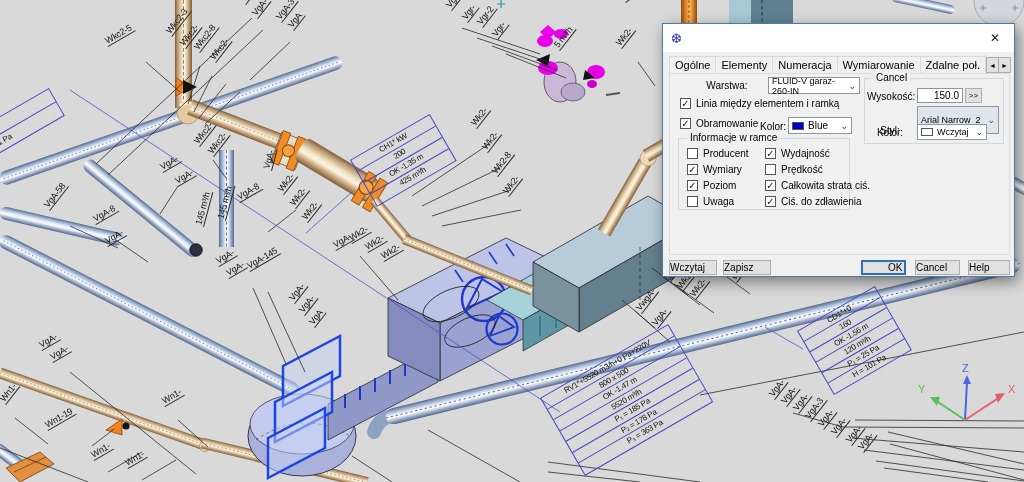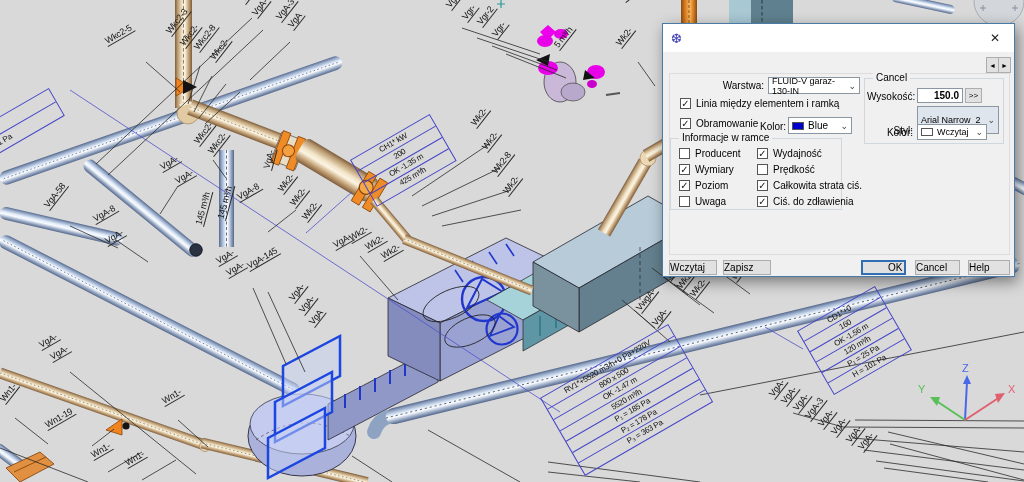--- a/index.html
+++ b/index.html
@@ -437,6 +437,14 @@
       <span class="dlg-icon">❆</span>
       <span class="dlg-close">✕</span>
     </div>
+    <div class="tabs" id="tab-strip">
+        <span class="tab">Ogólne</span>
+        <span class="tab">Elementy</span>
+        <span class="tab">Numeracja</span>
+        <span class="tab">Wymiarowanie</span>
+        <span class="tab">Zdalne poł.</span>
+        <span class="tab active">Tabelka inf.</span>
+      </div>
     <div class="tab-scroll">
       <span>◄</span>
       <span>►</span>

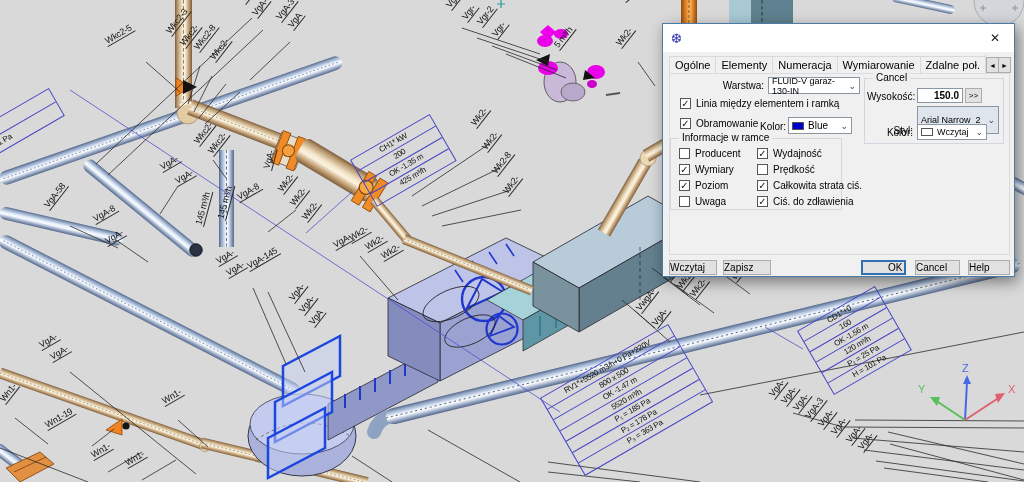--- a/index.html
+++ b/index.html
@@ -35,7 +35,7 @@
   .panel{position:absolute;left:6px;top:49px;width:341px;height:182px;
          background:#f0f0f0;border:1px solid #dcdcdc;}
   .flabel{position:absolute;font-size:10px;line-height:12px;}
-  .r{text-align:right;}
+  .r{text-align:center;}
   .combo{position:absolute;height:17px;background:#fff;border:1px solid #8a97a3;
          display:flex;align-items:center;padding:0 3px;font-size:10px;}
   .combo .arrow{margin-left:auto;font-size:9px;color:#444;line-height:8px;}

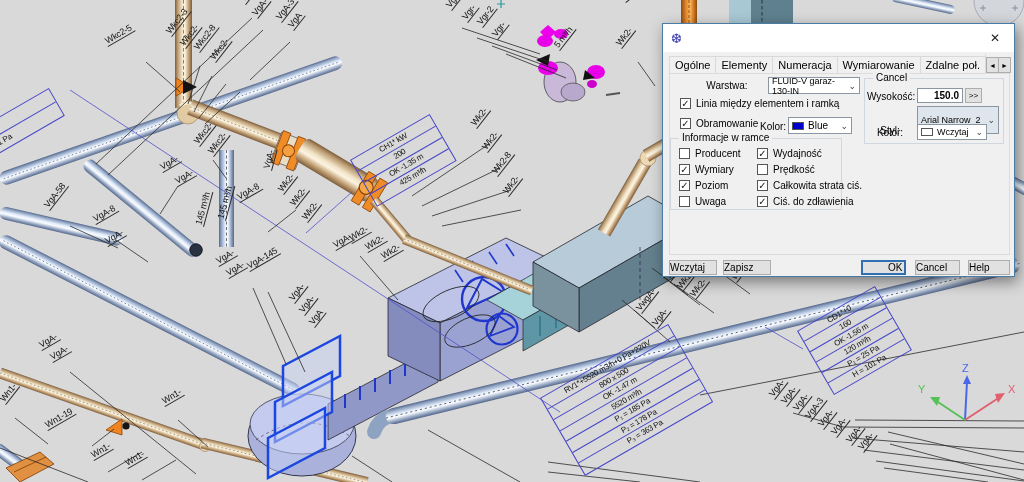--- a/index.html
+++ b/index.html
@@ -452,7 +452,7 @@
     <div class="panel">
       <div class="flabel r" style="left:20px;top:6px;width:74px">Warstwa:</div>
       <div class="combo" style="left:98px;top:3px;width:92px">
-        <span style="font-size:9px">FLUID-V garaz-130-IN</span>
+        <span style="font-size:9px">FLUID-V garaz-260-IN</span>
         <span class="arrow">⌄</span>
       </div>
       <div class="cb" style="left:10px;top:24px">

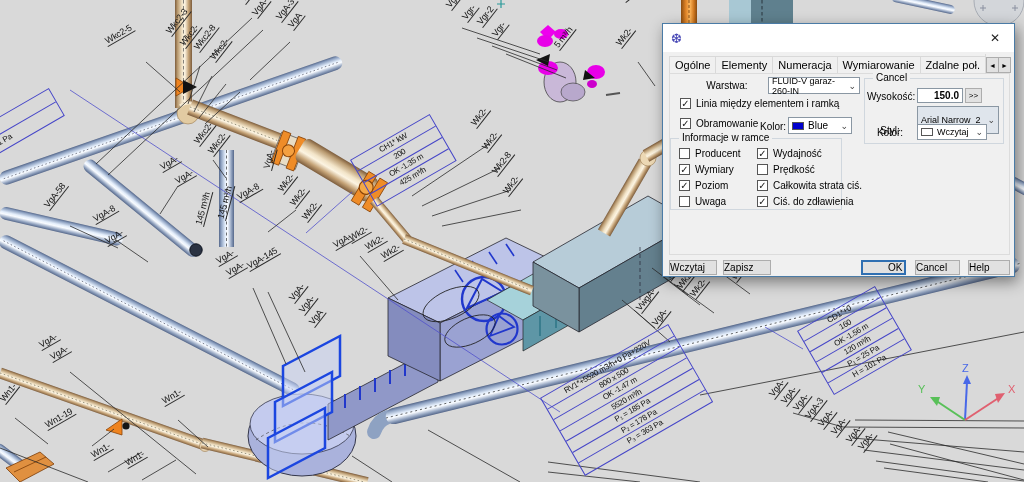--- a/index.html
+++ b/index.html
@@ -41,7 +41,7 @@
   .combo .arrow{margin-left:auto;font-size:9px;color:#444;line-height:8px;}
   .combo .swatch{width:12px;height:8px;border:1px solid #555;margin-right:4px;flex:0 0 auto;}
   .field{position:absolute;height:15px;background:#fff;border:1px solid #8a97a3;
-         font-size:10px;text-align:right;padding:1px 3px;font-weight:bold;}
+         font-size:10px;text-align:right;padding:1px 3px;}
   .mini-btn{position:absolute;height:15px;background:#e1e1e1;border:1px solid #adadad;
          font-size:8px;text-align:center;line-height:13px;}
   .cb{position:absolute;display:flex;align-items:center;font-size:10px;white-space:nowrap;}

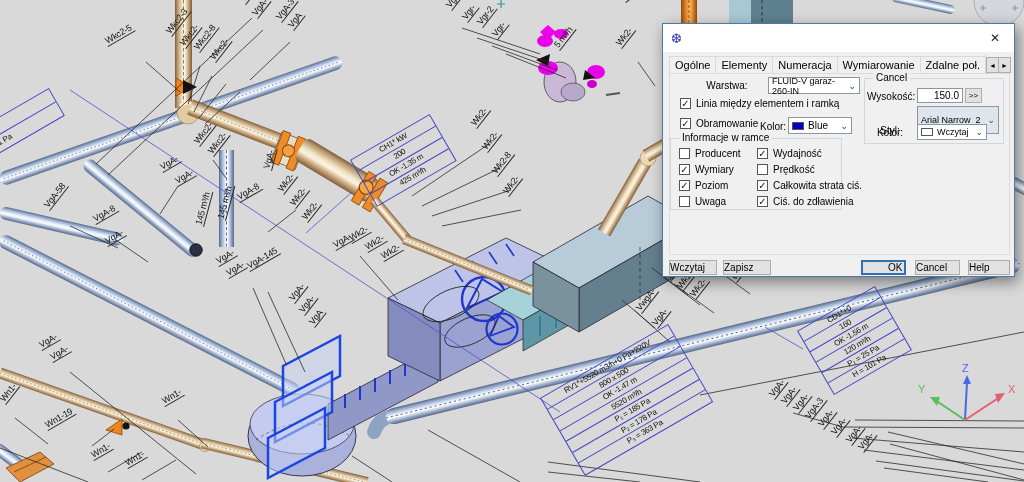--- a/index.html
+++ b/index.html
@@ -469,7 +469,7 @@
         <span>Blue</span>
         <span class="arrow">⌄</span>
       </div>
-      <div class="group" style="left:0;top:64px;width:172px;height:72px">
+      <div class="group" style="left:8px;top:64px;width:172px;height:72px">
         <span class="legend">Informacje w ramce</span>
         <div class="cb-list" id="frame-left" style="position:absolute;left:8px;top:4px">
             <label class="cb">

